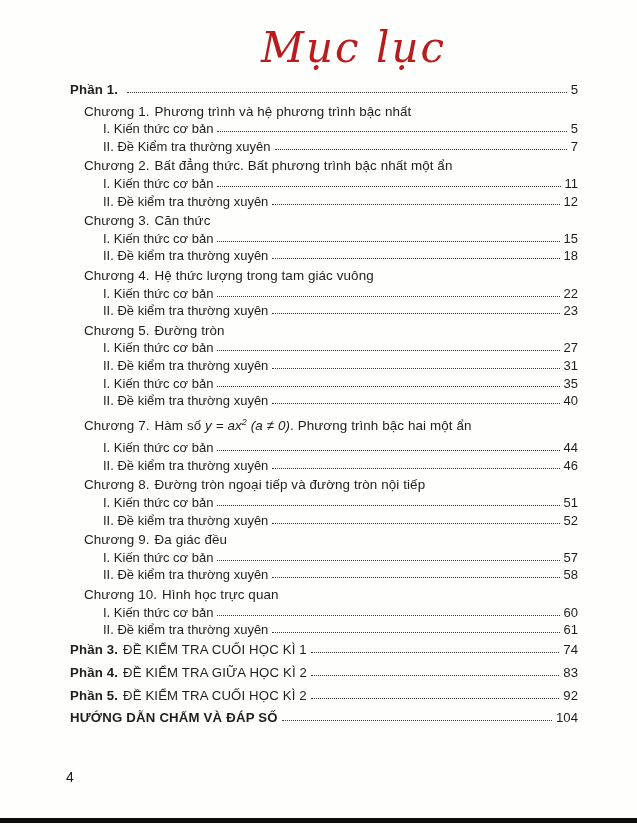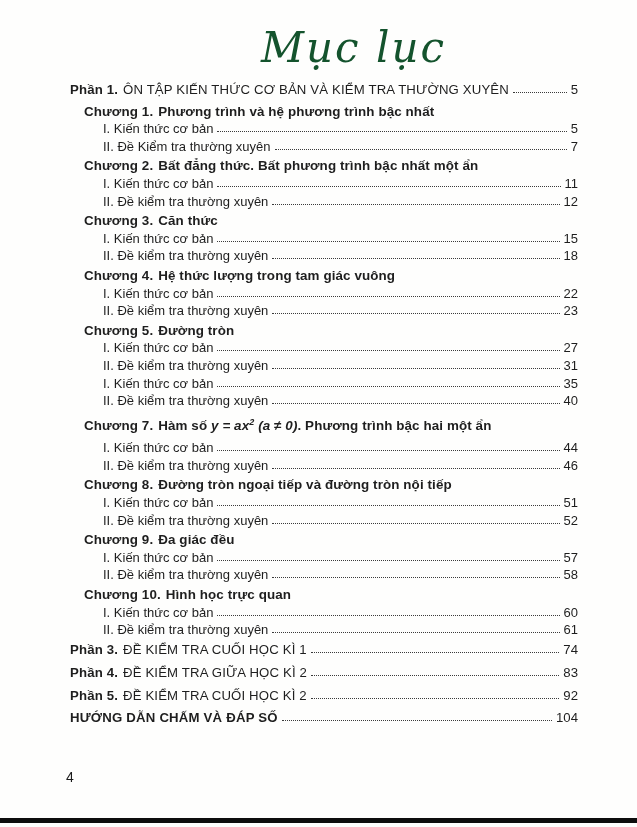--- a/index.html
+++ b/index.html
@@ -25,7 +25,7 @@
     font-size:42px;
     line-height:56px;
     letter-spacing:2px;
-    color:#14532d;
+    color:#b91c1c;
   }
   .toc {
     position:absolute;

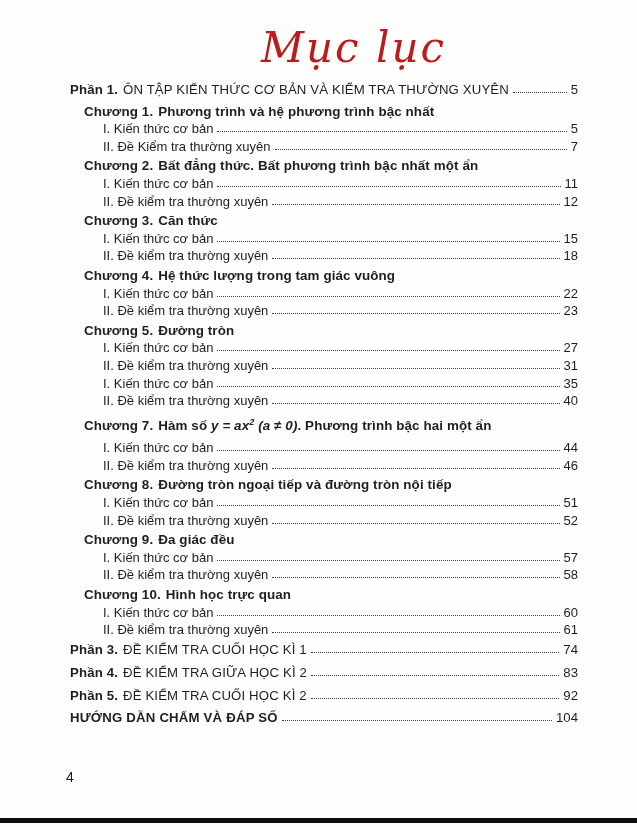--- a/index.html
+++ b/index.html
@@ -89,7 +89,6 @@
   <div class="toc">
       <div class="row part">
         <span class="label">Phần 1.</span>
-        <span class="title">ÔN TẬP KIẾN THỨC CƠ BẢN VÀ KIỂM TRA THƯỜNG XUYÊN</span>
         <span class="dots"></span>
         <span class="pagenum">5</span>
       </div>

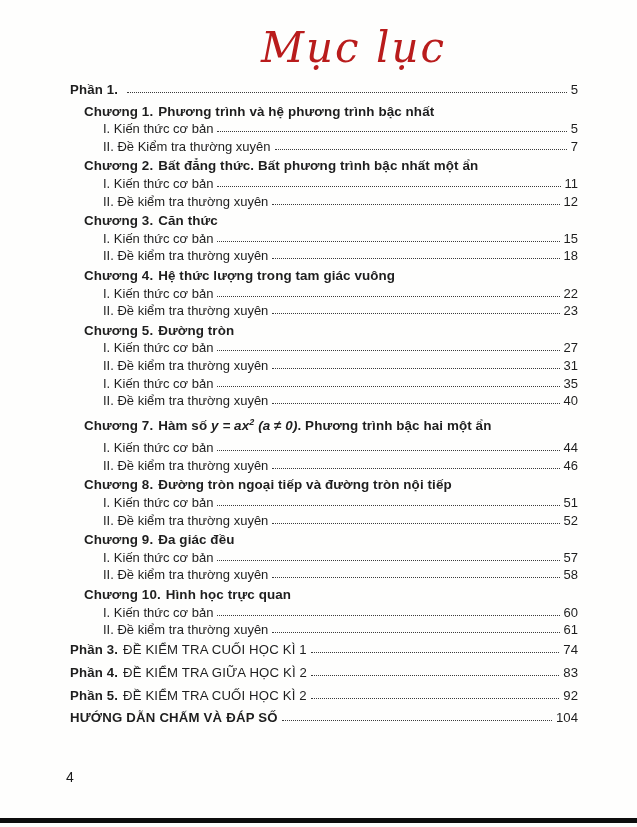--- a/index.html
+++ b/index.html
@@ -41,7 +41,7 @@
   }
   .row.chapter {
     padding-top:2px;
-    font-weight:bold;
+    font-weight:normal;
     font-size:13.4px;
     padding-left:14px;
     letter-spacing:0.1px;

